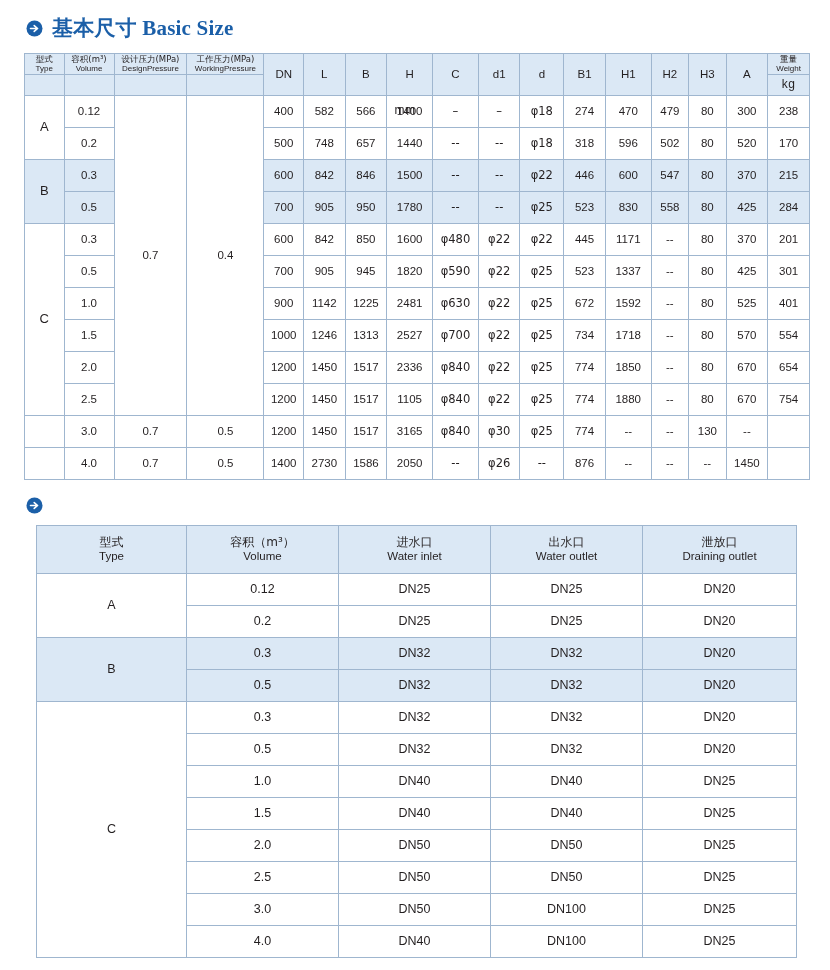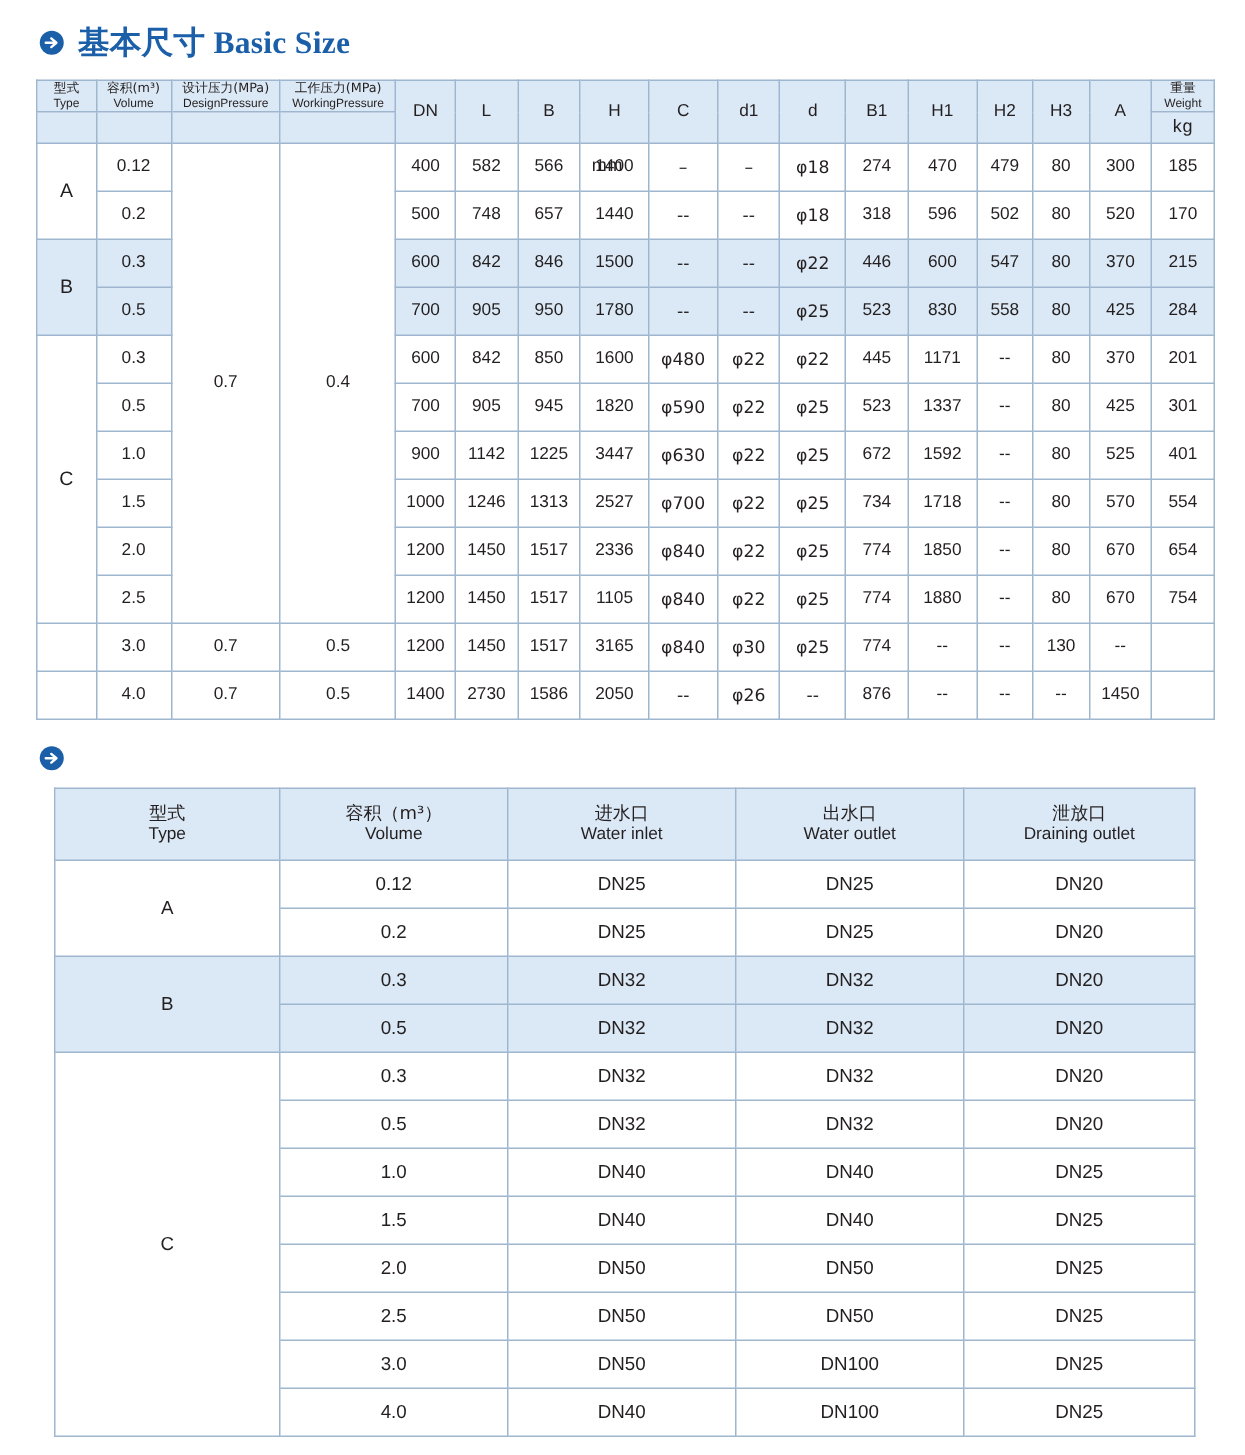--- a/index.html
+++ b/index.html
@@ -198,7 +198,7 @@
         <td>479</td>
         <td>80</td>
         <td>300</td>
-        <td>185</td>
+        <td>238</td>
       </tr>
 
       <tr>

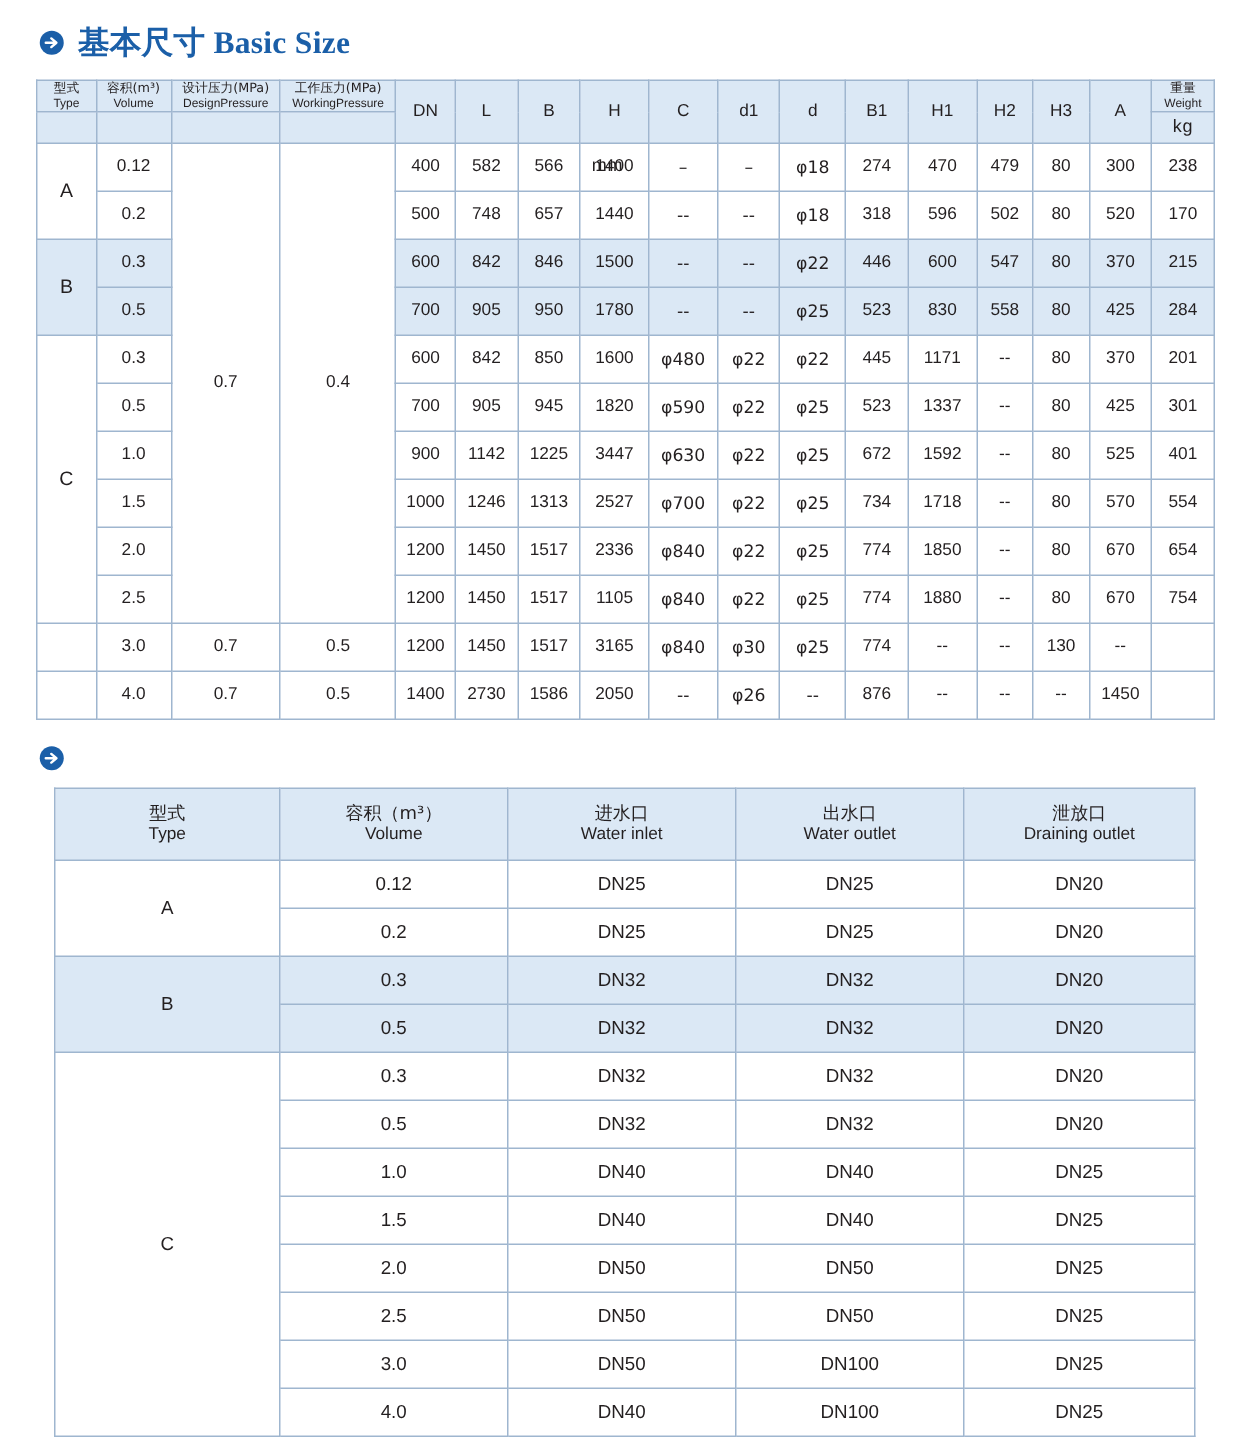--- a/index.html
+++ b/index.html
@@ -293,7 +293,7 @@
         <td>900</td>
         <td>1142</td>
         <td>1225</td>
-        <td>3447</td>
+        <td>2481</td>
         <td class="phi">φ630</td>
         <td class="phi">φ22</td>
         <td class="phi">φ25</td>

